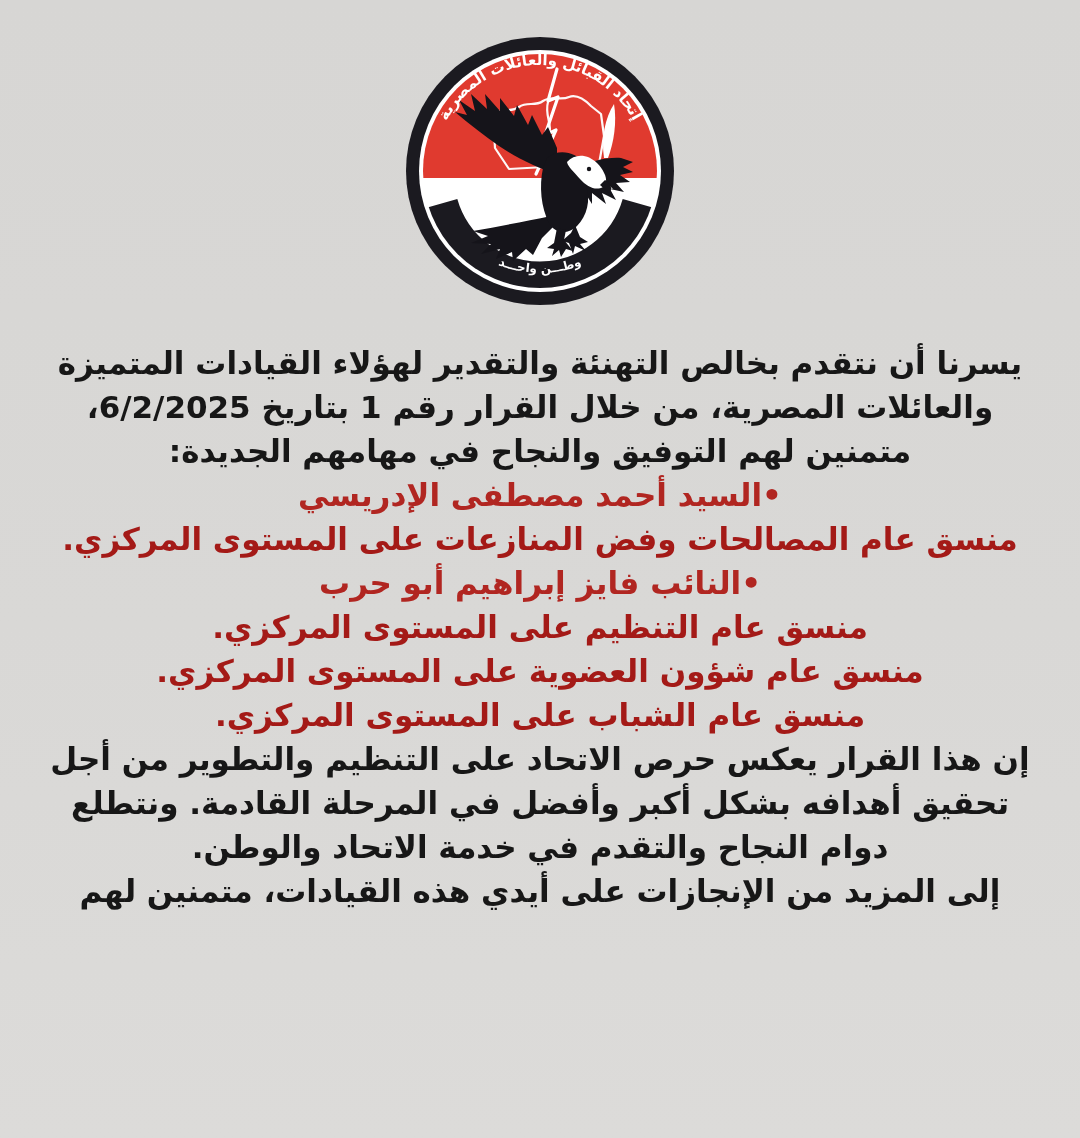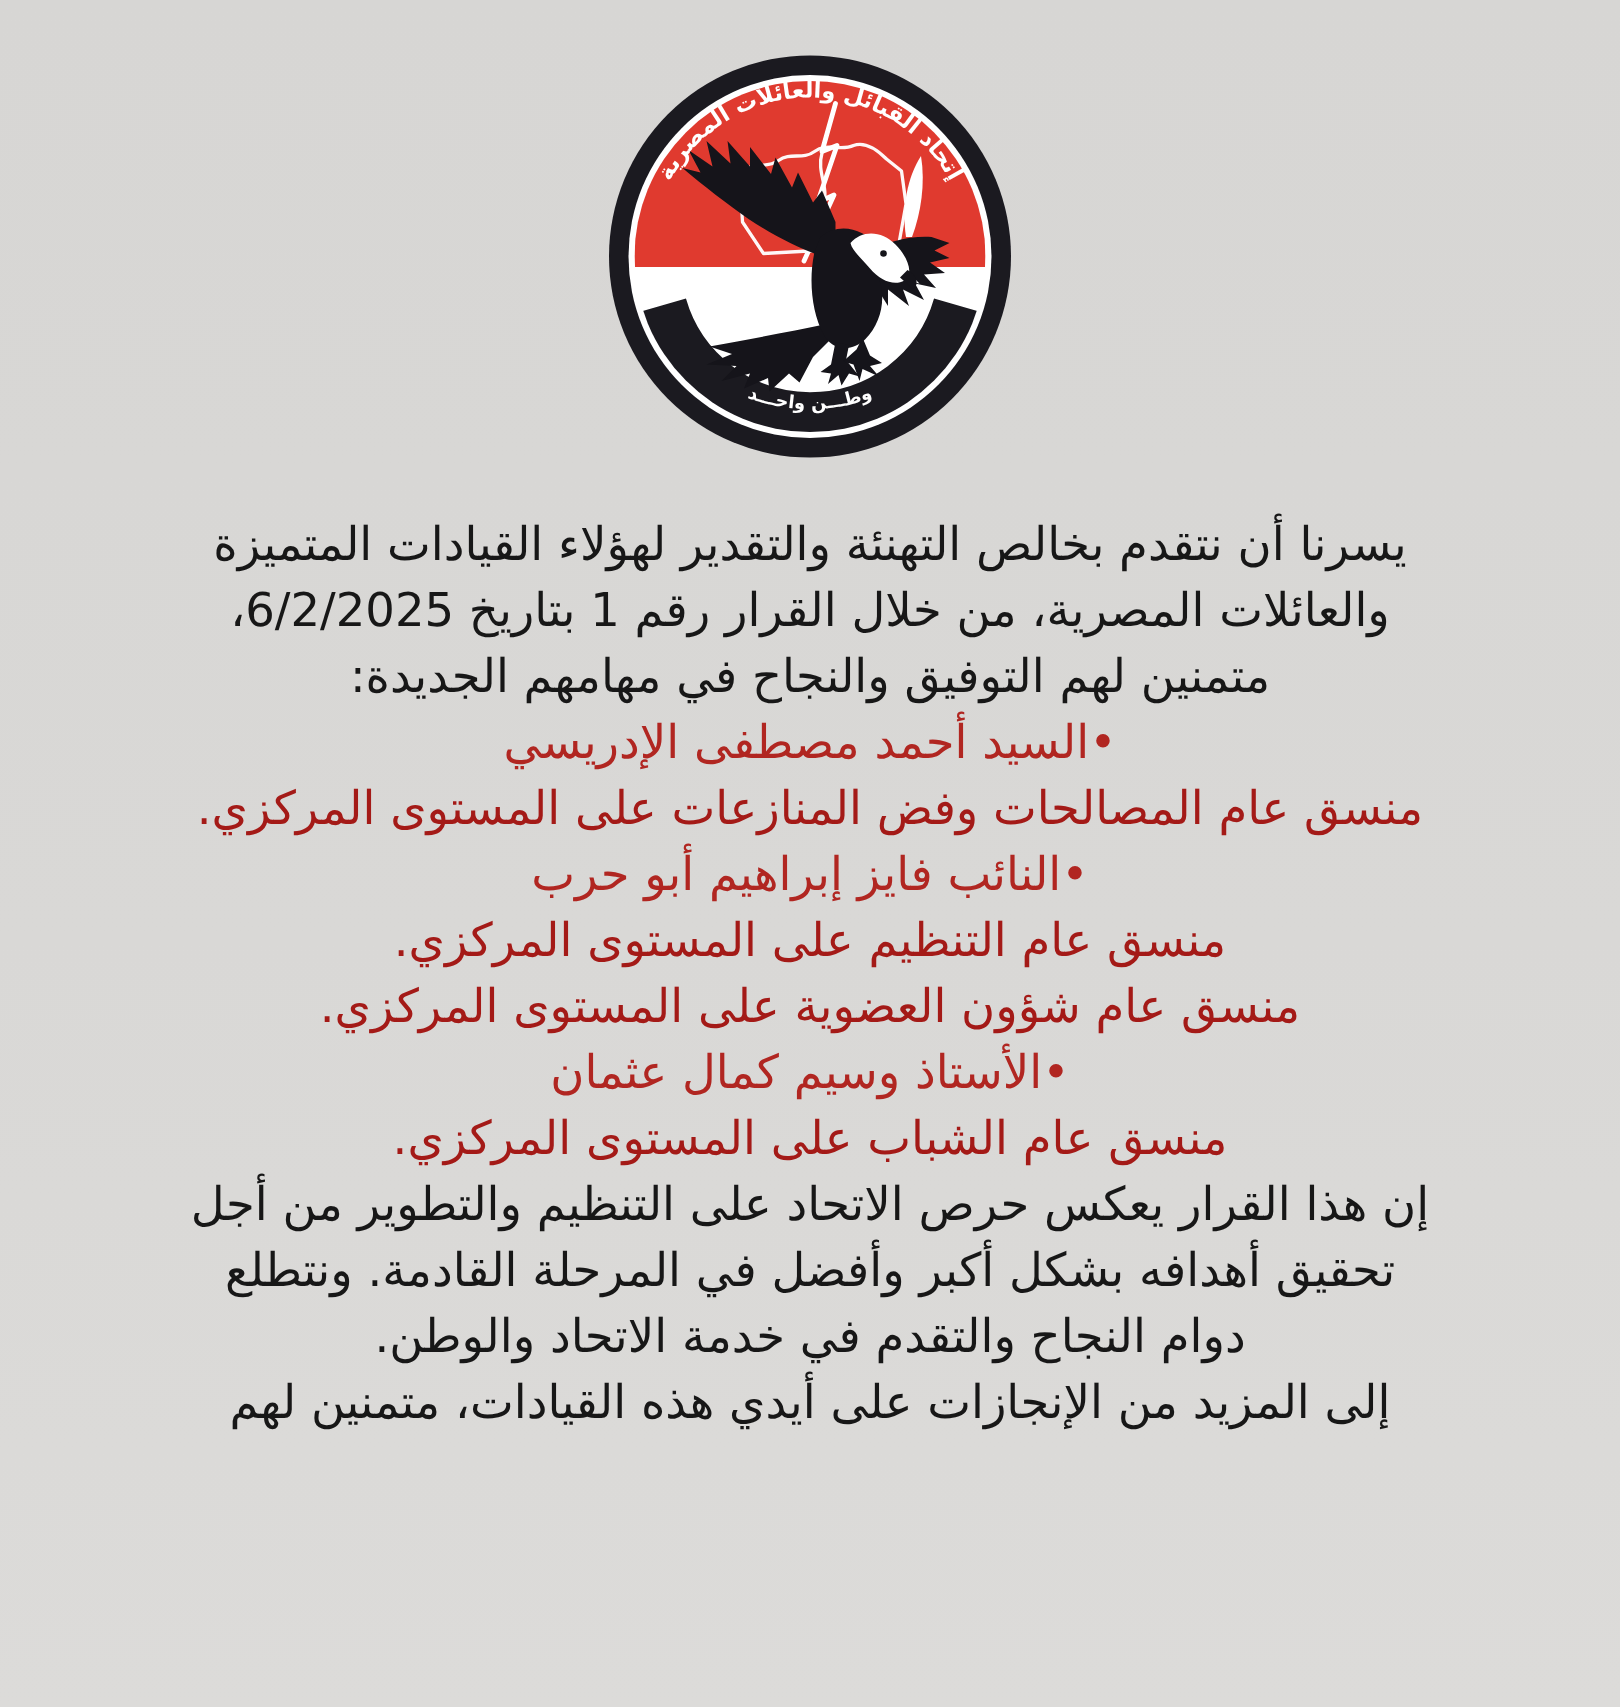--- a/index.html
+++ b/index.html
@@ -21,7 +21,7 @@
   }
   .line{
     height:44px;line-height:44px;white-space:nowrap;
-    font-weight:normal;font-size:31px;letter-spacing:0;
+    font-weight:bold;font-size:31px;letter-spacing:0;
   }
   .line.intro,.line.closing{color:#171717;}
   .line.name{color:#b12621;}

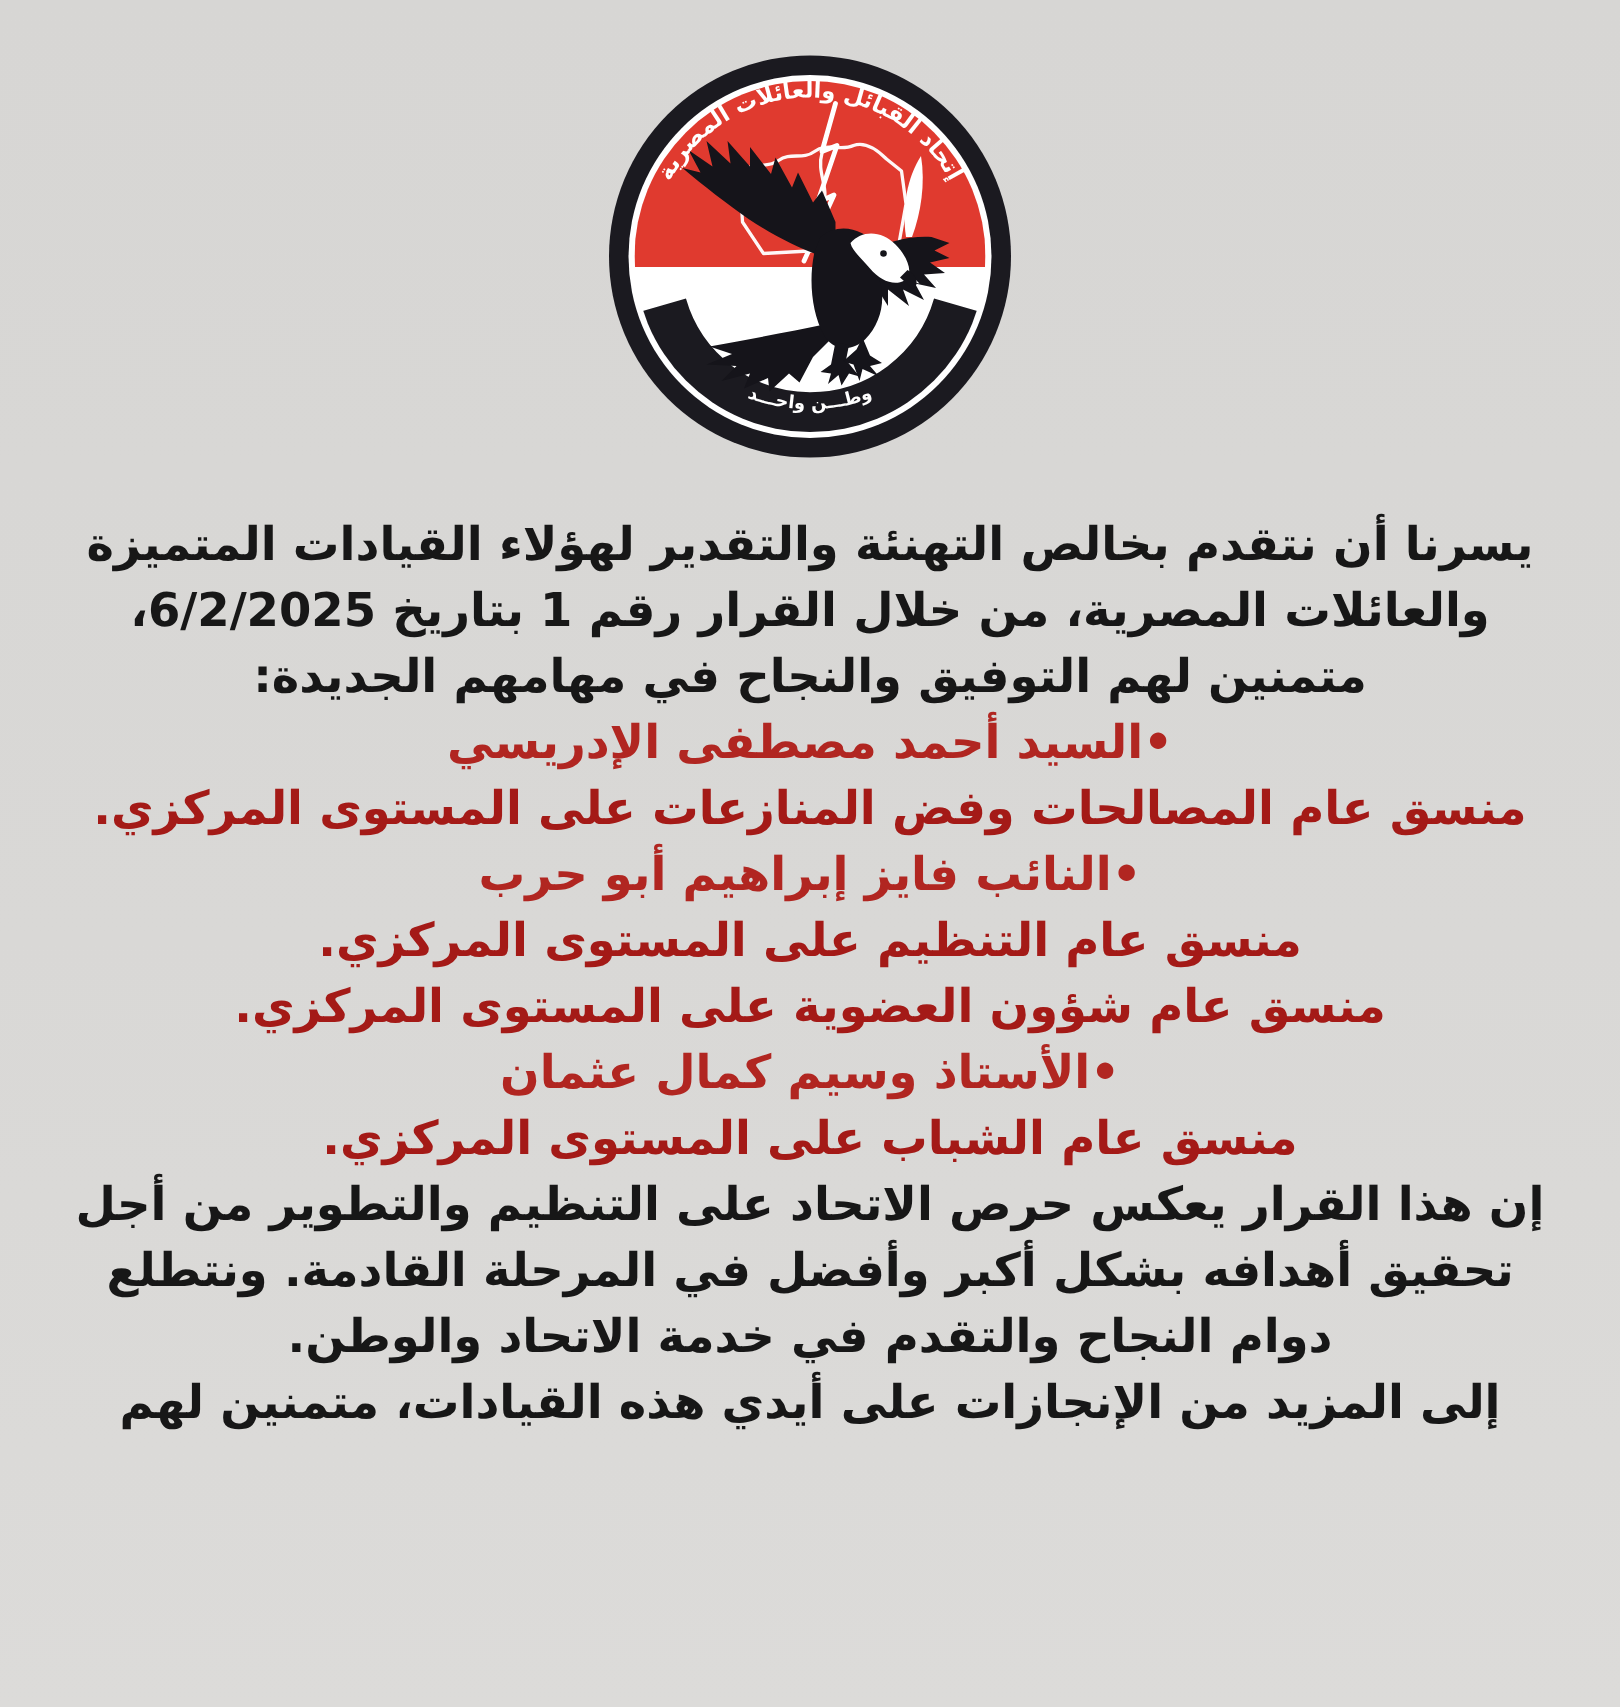--- a/index.html
+++ b/index.html
@@ -97,7 +97,6 @@
         <div class="line name">•النائب فايز إبراهيم أبو حرب</div>
         <div class="line role">منسق عام التنظيم على المستوى المركزي.</div>
         <div class="line role">منسق عام شؤون العضوية على المستوى المركزي.</div>
-        <div class="line name">•الأستاذ وسيم كمال عثمان</div>
         <div class="line role">منسق عام الشباب على المستوى المركزي.</div>
         <div class="line closing">إن هذا القرار يعكس حرص الاتحاد على التنظيم والتطوير من أجل</div>
         <div class="line closing">تحقيق أهدافه بشكل أكبر وأفضل في المرحلة القادمة. ونتطلع</div>

